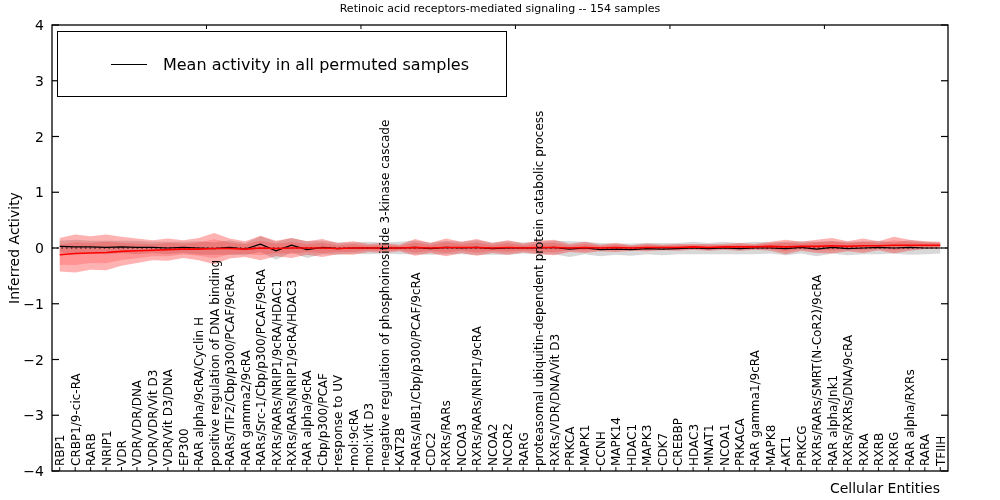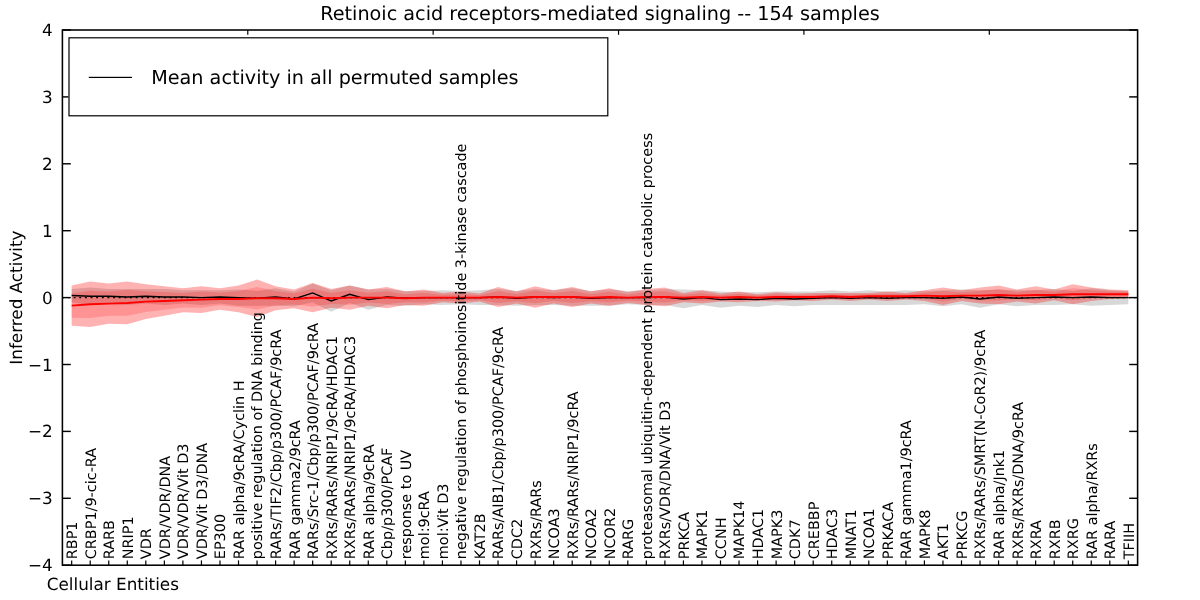--- a/index.html
+++ b/index.html
@@ -13,7 +13,7 @@
   .chart-svg{position:absolute;left:0;top:0;}
   .chart-title{
     position:absolute;top:2px;left:0;width:1000px;
-    text-align:center;font-size:16px;color:#000;
+    text-align:center;font-size:11px;color:#000;
   }
   .y-axis-label{
     position:absolute;left:14px;top:248px;

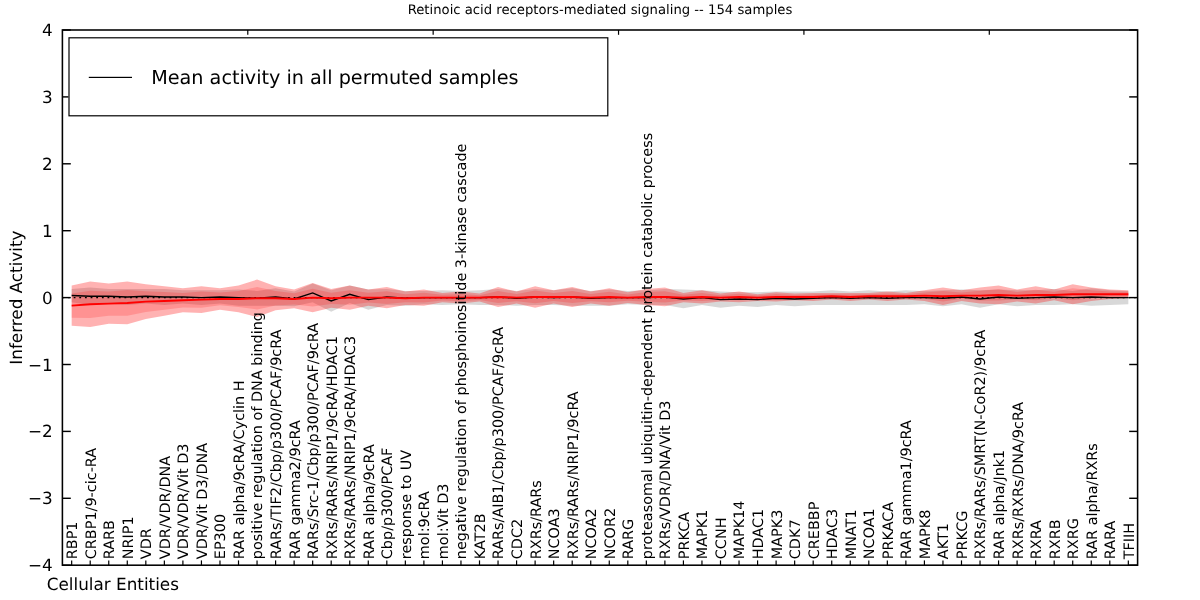--- a/index.html
+++ b/index.html
@@ -29,7 +29,7 @@
     width:450px;height:66px;
     background:#ffffff;border:1px solid #000;
     box-sizing:border-box;
-    display:flex;flex-direction:column;justify-content:center;
+    display:flex;flex-direction:row;justify-content:center;
     gap:8px;padding-left:16px;
   }
   .legend-row{display:flex;align-items:center;gap:16px;}

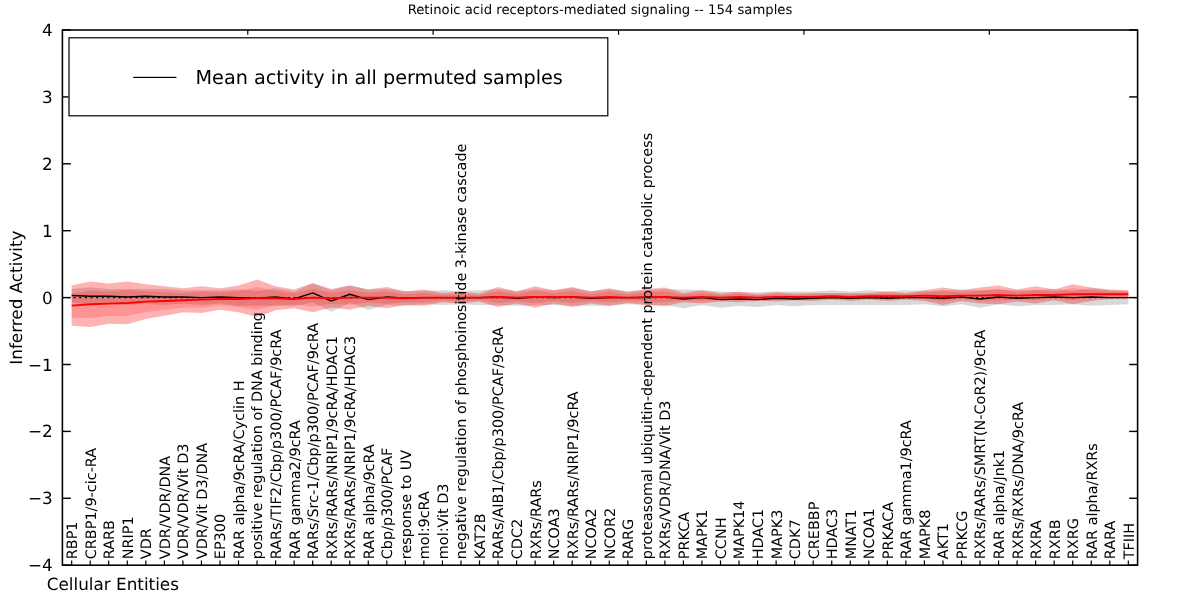--- a/index.html
+++ b/index.html
@@ -22,7 +22,7 @@
   }
   .x-axis-label{
     position:absolute;top:480px;left:0;width:940px;
-    text-align:left;font-size:14px;color:#000;padding-left:39px;
+    text-align:right;font-size:14px;color:#000;
   }
   .legend{
     position:absolute;left:57px;top:31px;

